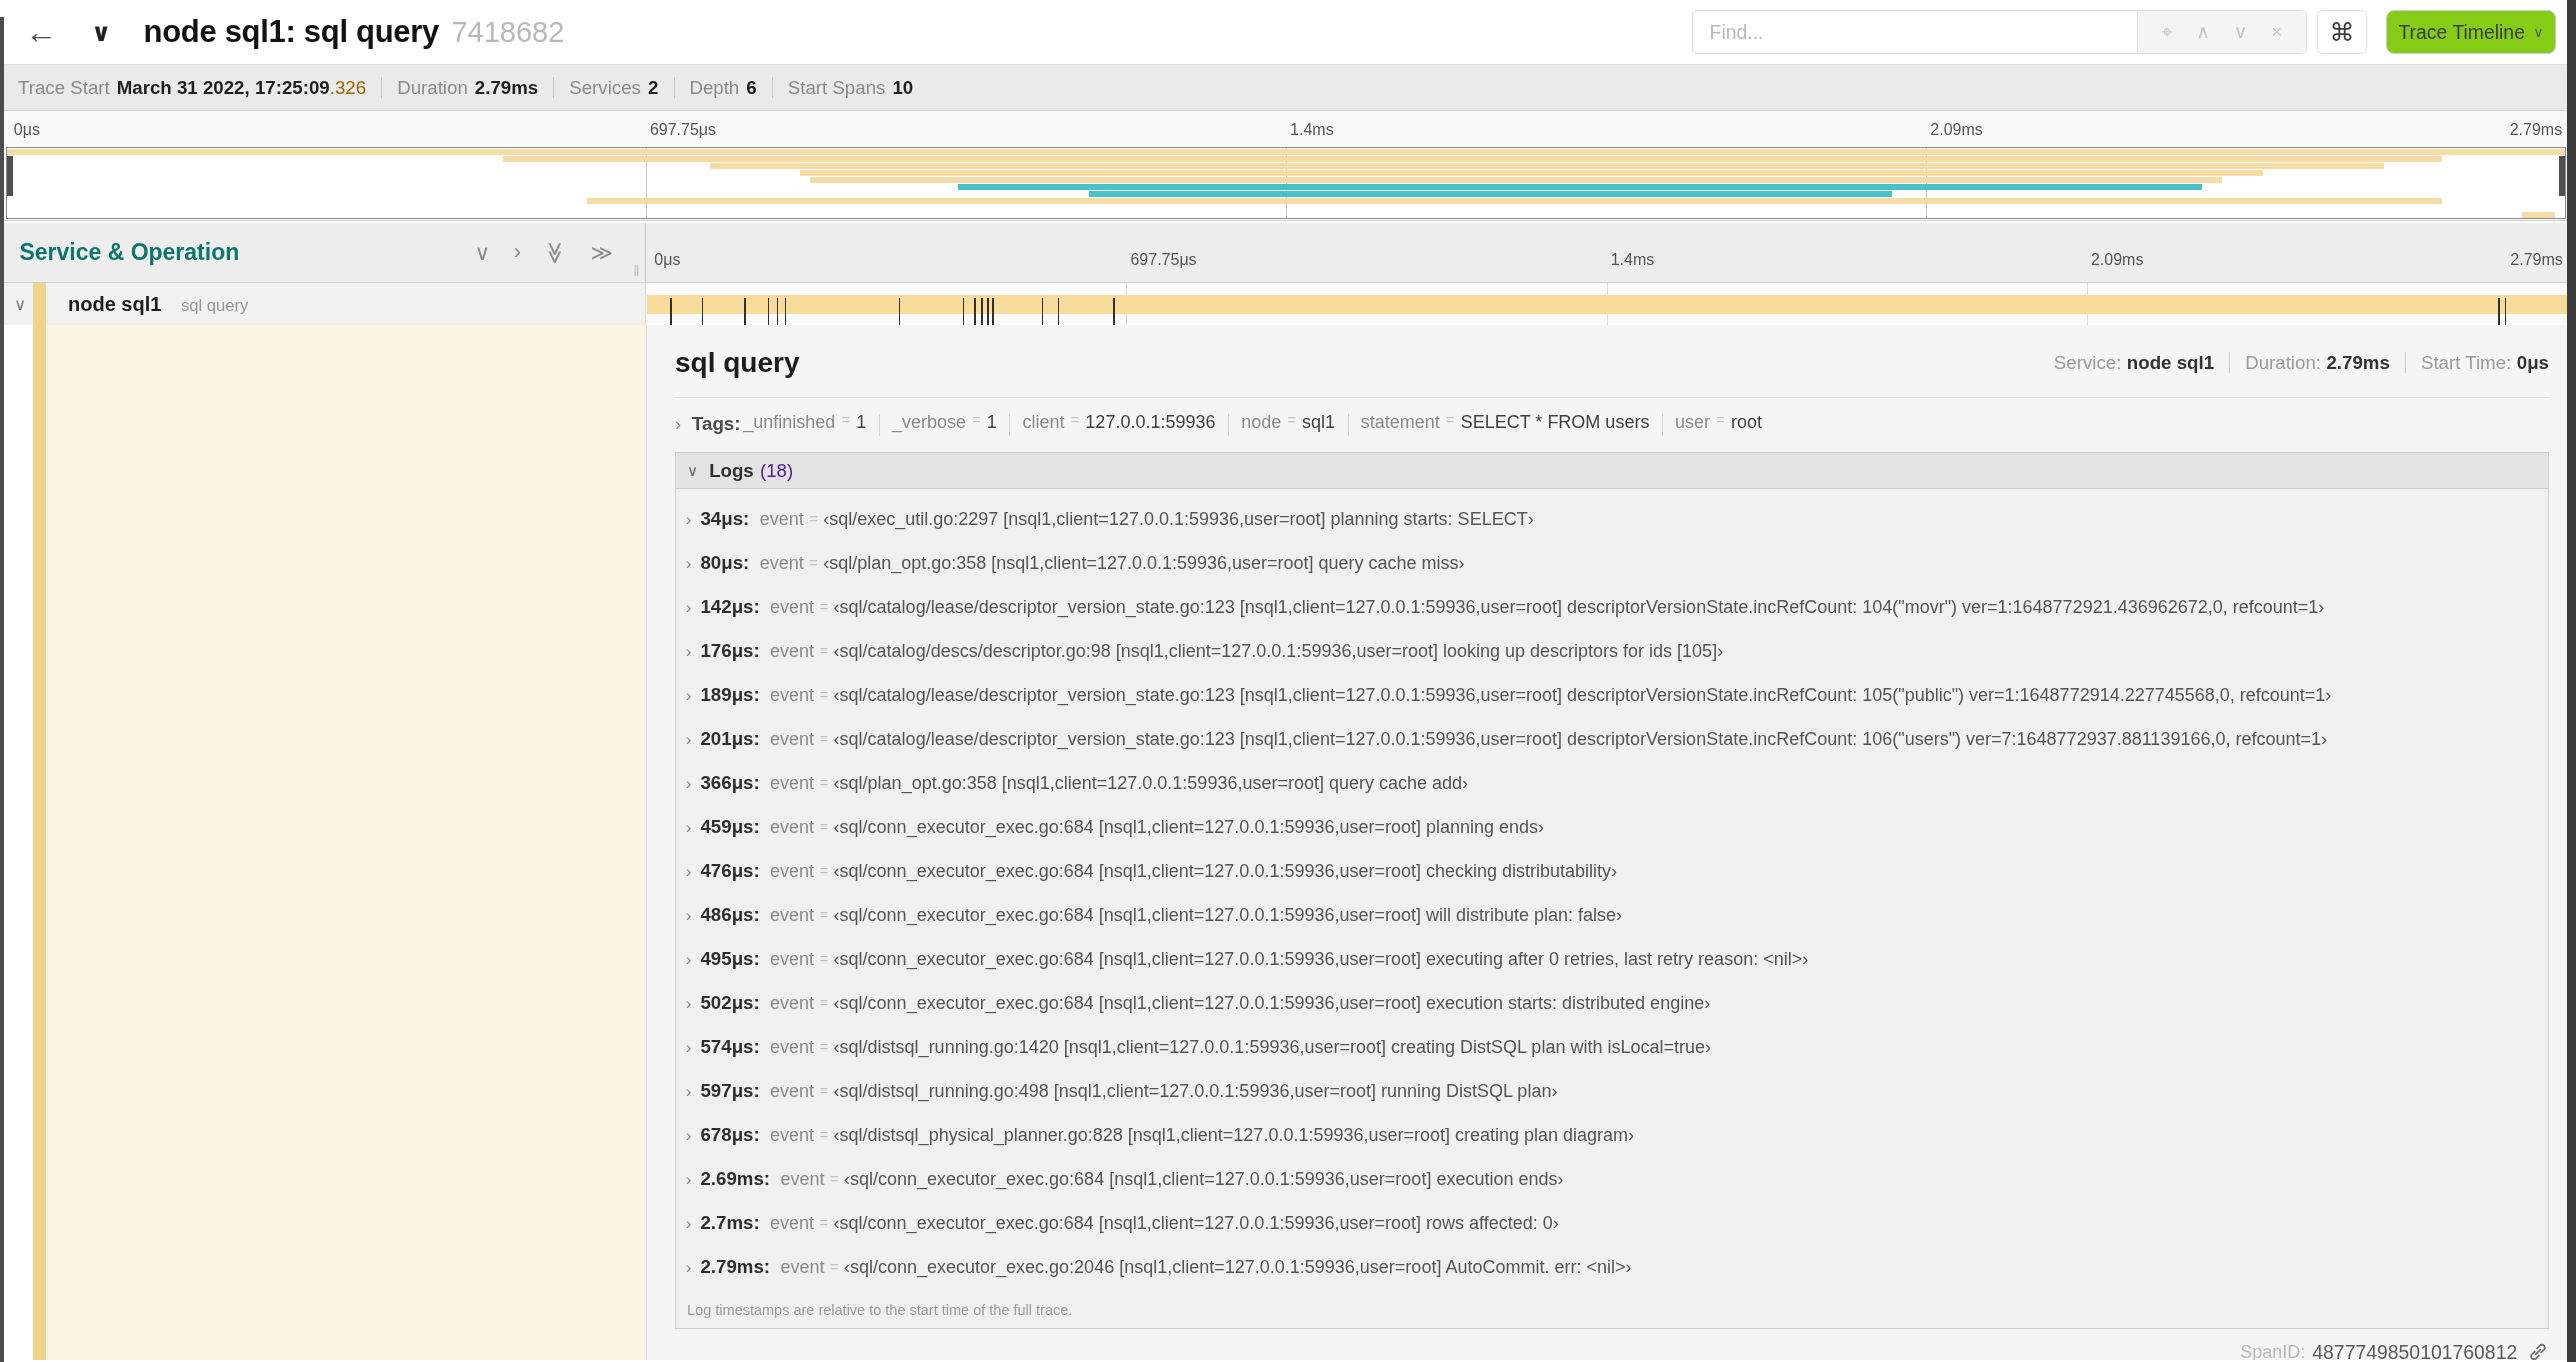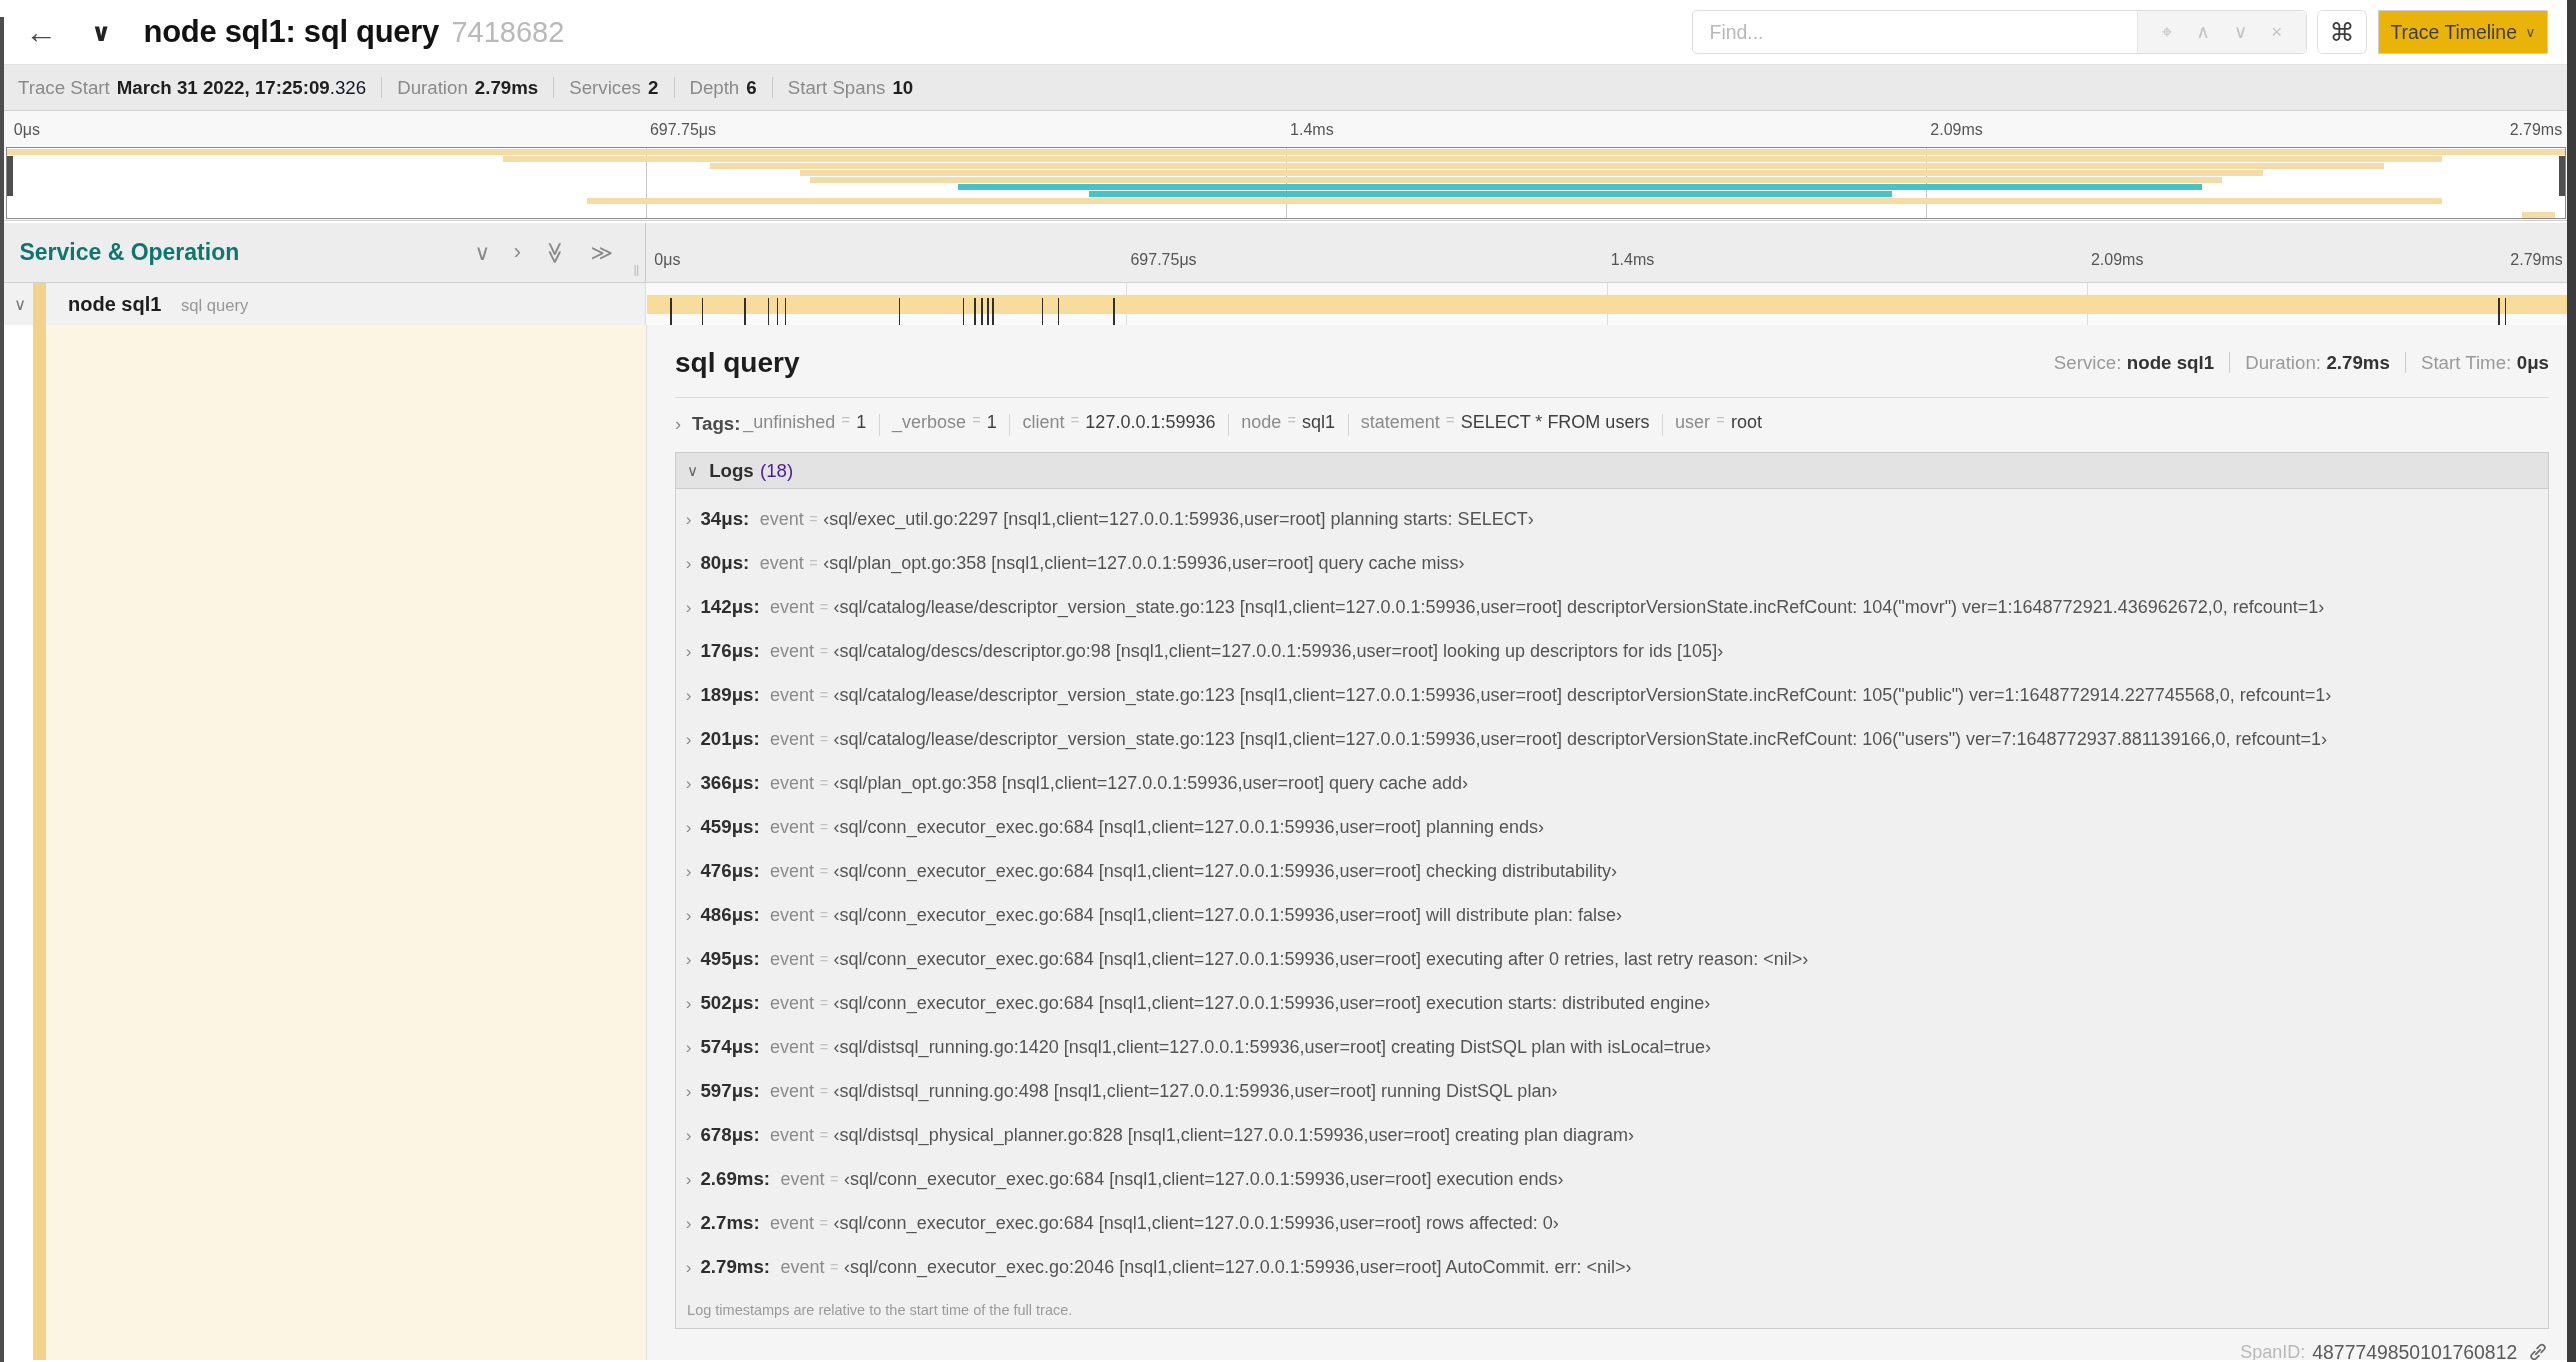--- a/index.html
+++ b/index.html
@@ -23,7 +23,7 @@
   .find-icons { width:169px; background:#f4f4f4; border-left:0.7px solid #e4e4e4; display:flex; align-items:center; justify-content:space-evenly; }
   .find-icons span { font-size:18.7px; color:#c3c3c3; cursor:pointer; }
   .kbd-btn { position:absolute; right:209px; top:10.4px; width:50px; height:44px; border:0.7px solid #ddd; border-radius:5.5px; background:#fff; font-size:25px; color:#3c3c3c; display:flex; align-items:center; justify-content:center; cursor:pointer; }
-  .view-btn { position:absolute; right:28px; top:10.4px; width:170px; height:44px; border:0.7px solid #ccc; border-radius:1px; background:#eab308; font-size:19.4px; color:#3c3c3c; display:flex; align-items:center; justify-content:center; gap:8.3px; cursor:pointer; }
+  .view-btn { position:absolute; right:20px; top:10.4px; width:170px; height:44px; border:0.7px solid #ccc; border-radius:8px; background:#84cc16; font-size:19.4px; color:#3c3c3c; display:flex; align-items:center; justify-content:center; gap:8.3px; cursor:pointer; }
   .view-btn .chev { font-size:14px; color:#555; }
 
   

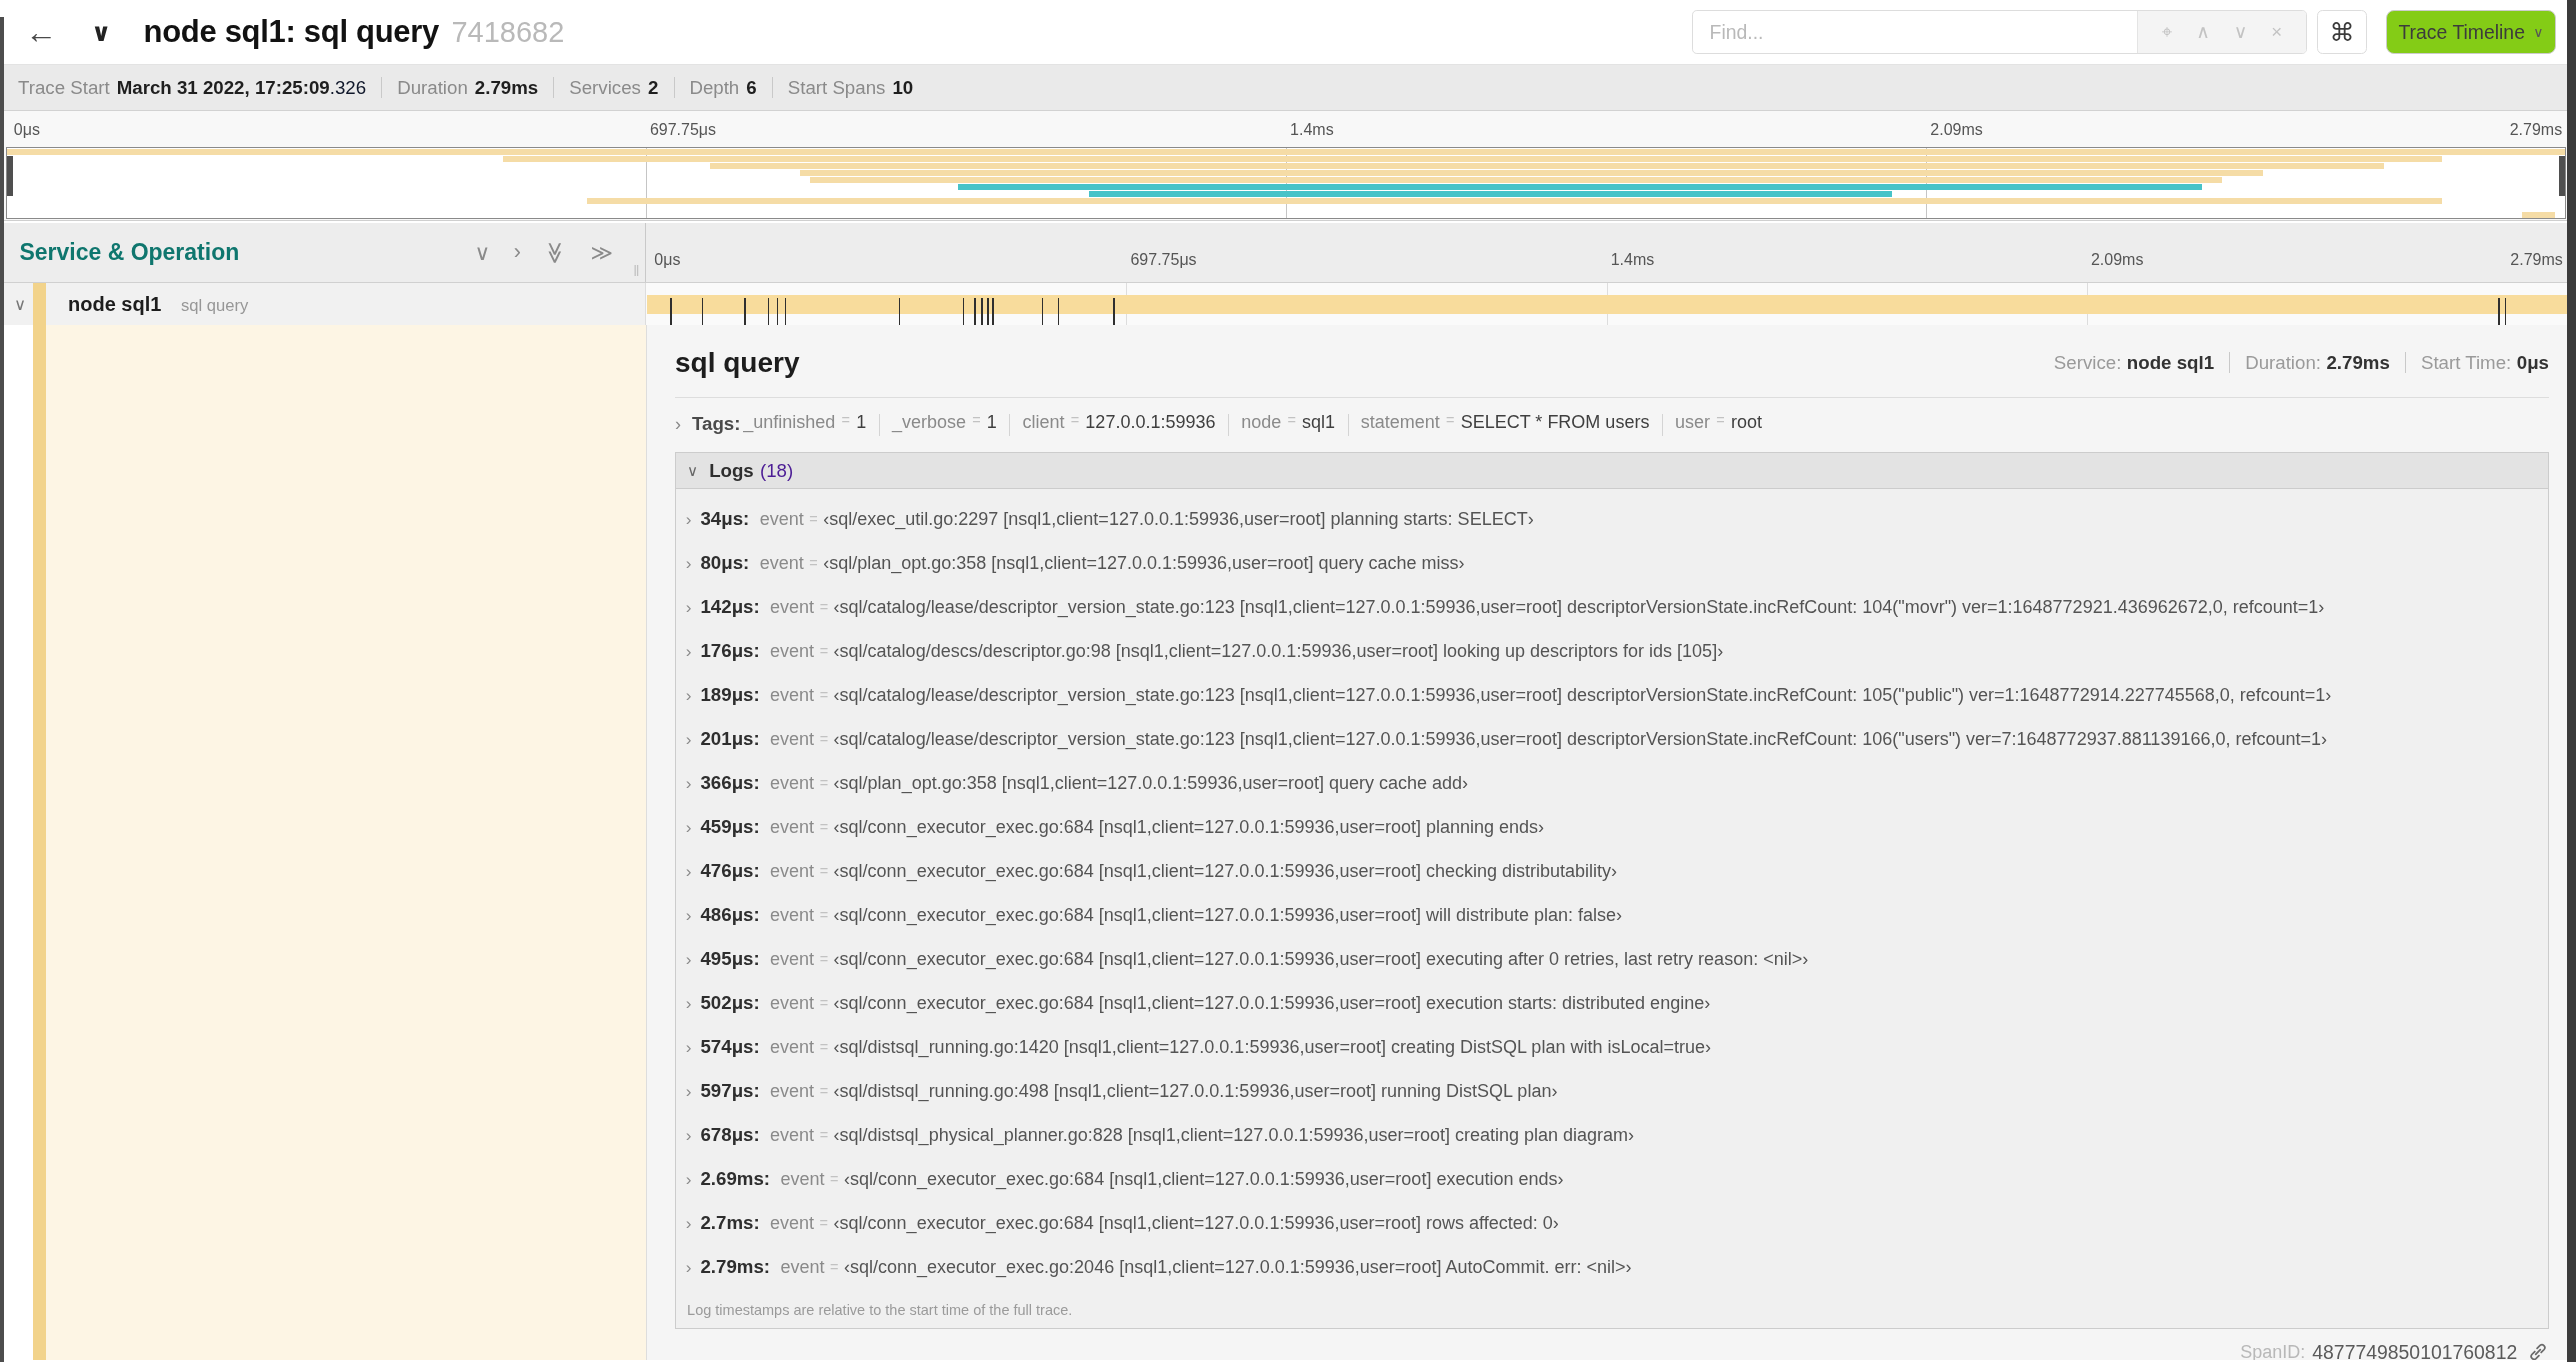--- a/index.html
+++ b/index.html
@@ -30,7 +30,7 @@
   .summarybar { position:absolute; left:0; top:65px; width:100%; height:46px; background:#eaeaea; border-bottom:0.7px solid #d2d2d2; display:flex; align-items:center; padding-left:18px; }
   .sum-label { color:#8a8a8a; font-size:18.7px; margin-right:7px; }
   .sum-value { color:#1f1f1f; font-size:18.7px; font-weight:bold; }
-  .sum-suffix { color:#0f172a; font-size:18.7px; }
+  .sum-suffix { color:#a16207; font-size:18.7px; }
   .v-sep { display:inline-block; width:0.7px; height:21px; background:#c9c9c9; margin:0 15.2px; vertical-align:middle; }
   .sum-item { display:inline-flex; align-items:center; }
 

